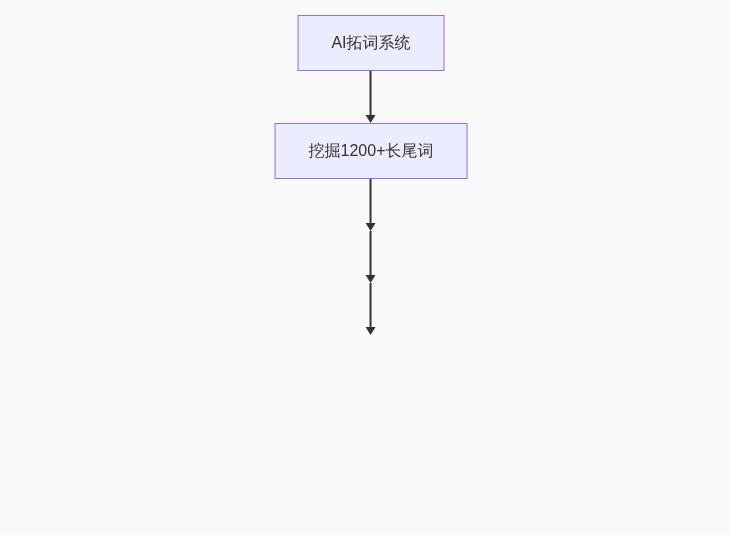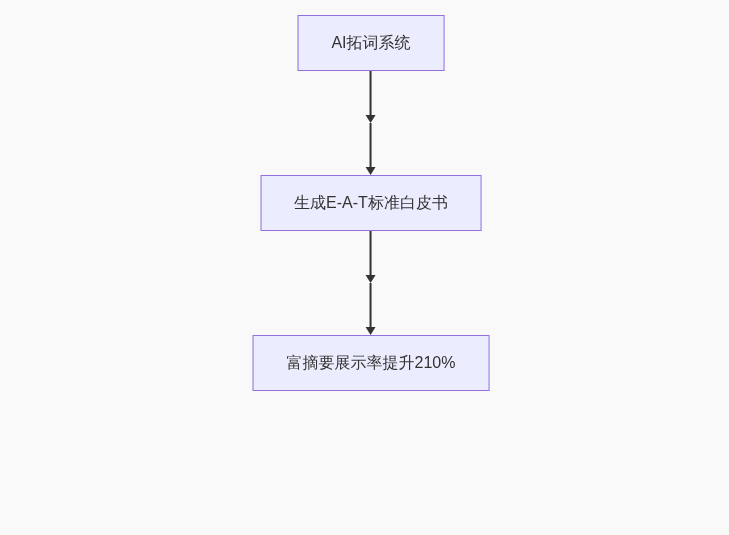--- a/index.html
+++ b/index.html
@@ -73,6 +73,9 @@
       <div class="arrow-head"></div>
     </div>
 
+    <div class="node">
+      <span class="node-label">挖掘1200+长尾词</span>
+    </div>
 
     <div class="arrow">
       <div class="arrow-line"></div>

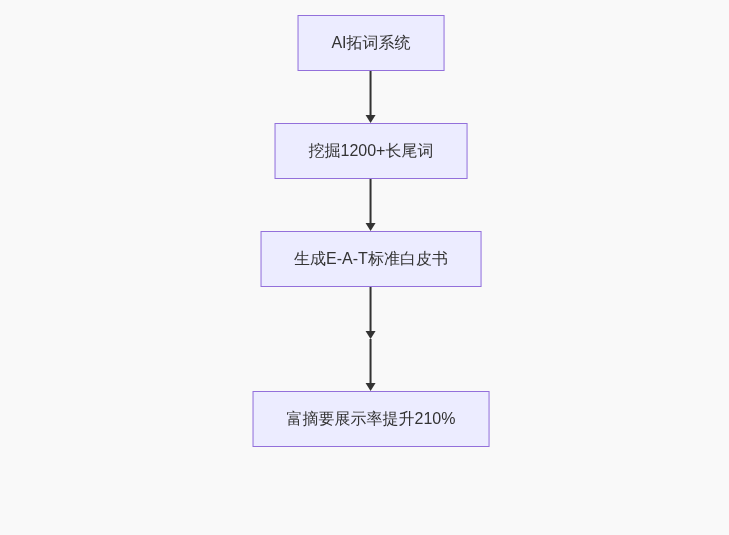--- a/index.html
+++ b/index.html
@@ -82,9 +82,6 @@
       <div class="arrow-head"></div>
     </div>
 
-    <div class="node">
-      <span class="node-label">生成E-A-T标准白皮书</span>
-    </div>
 
     <div class="arrow">
       <div class="arrow-line"></div>

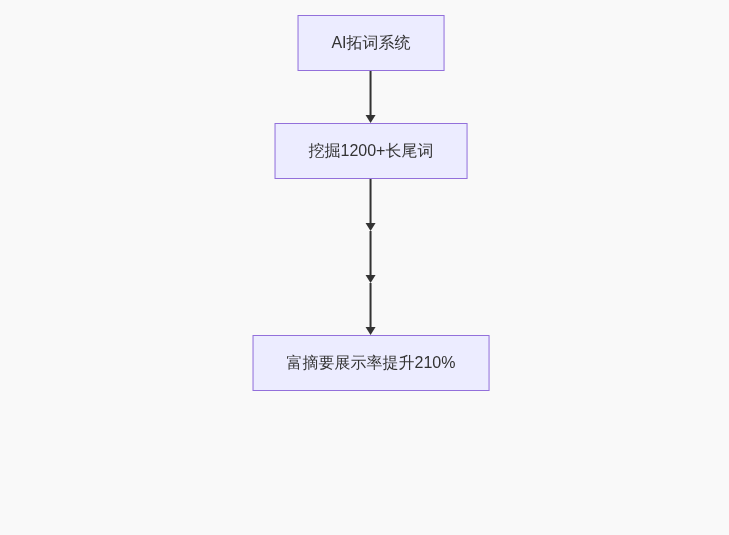--- a/index.html
+++ b/index.html
@@ -94,9 +94,6 @@
       <div class="arrow-head"></div>
     </div>
 
-    <div class="node">
-      <span class="node-label">富摘要展示率提升210%</span>
-    </div>
 
   </div>
 </div>

